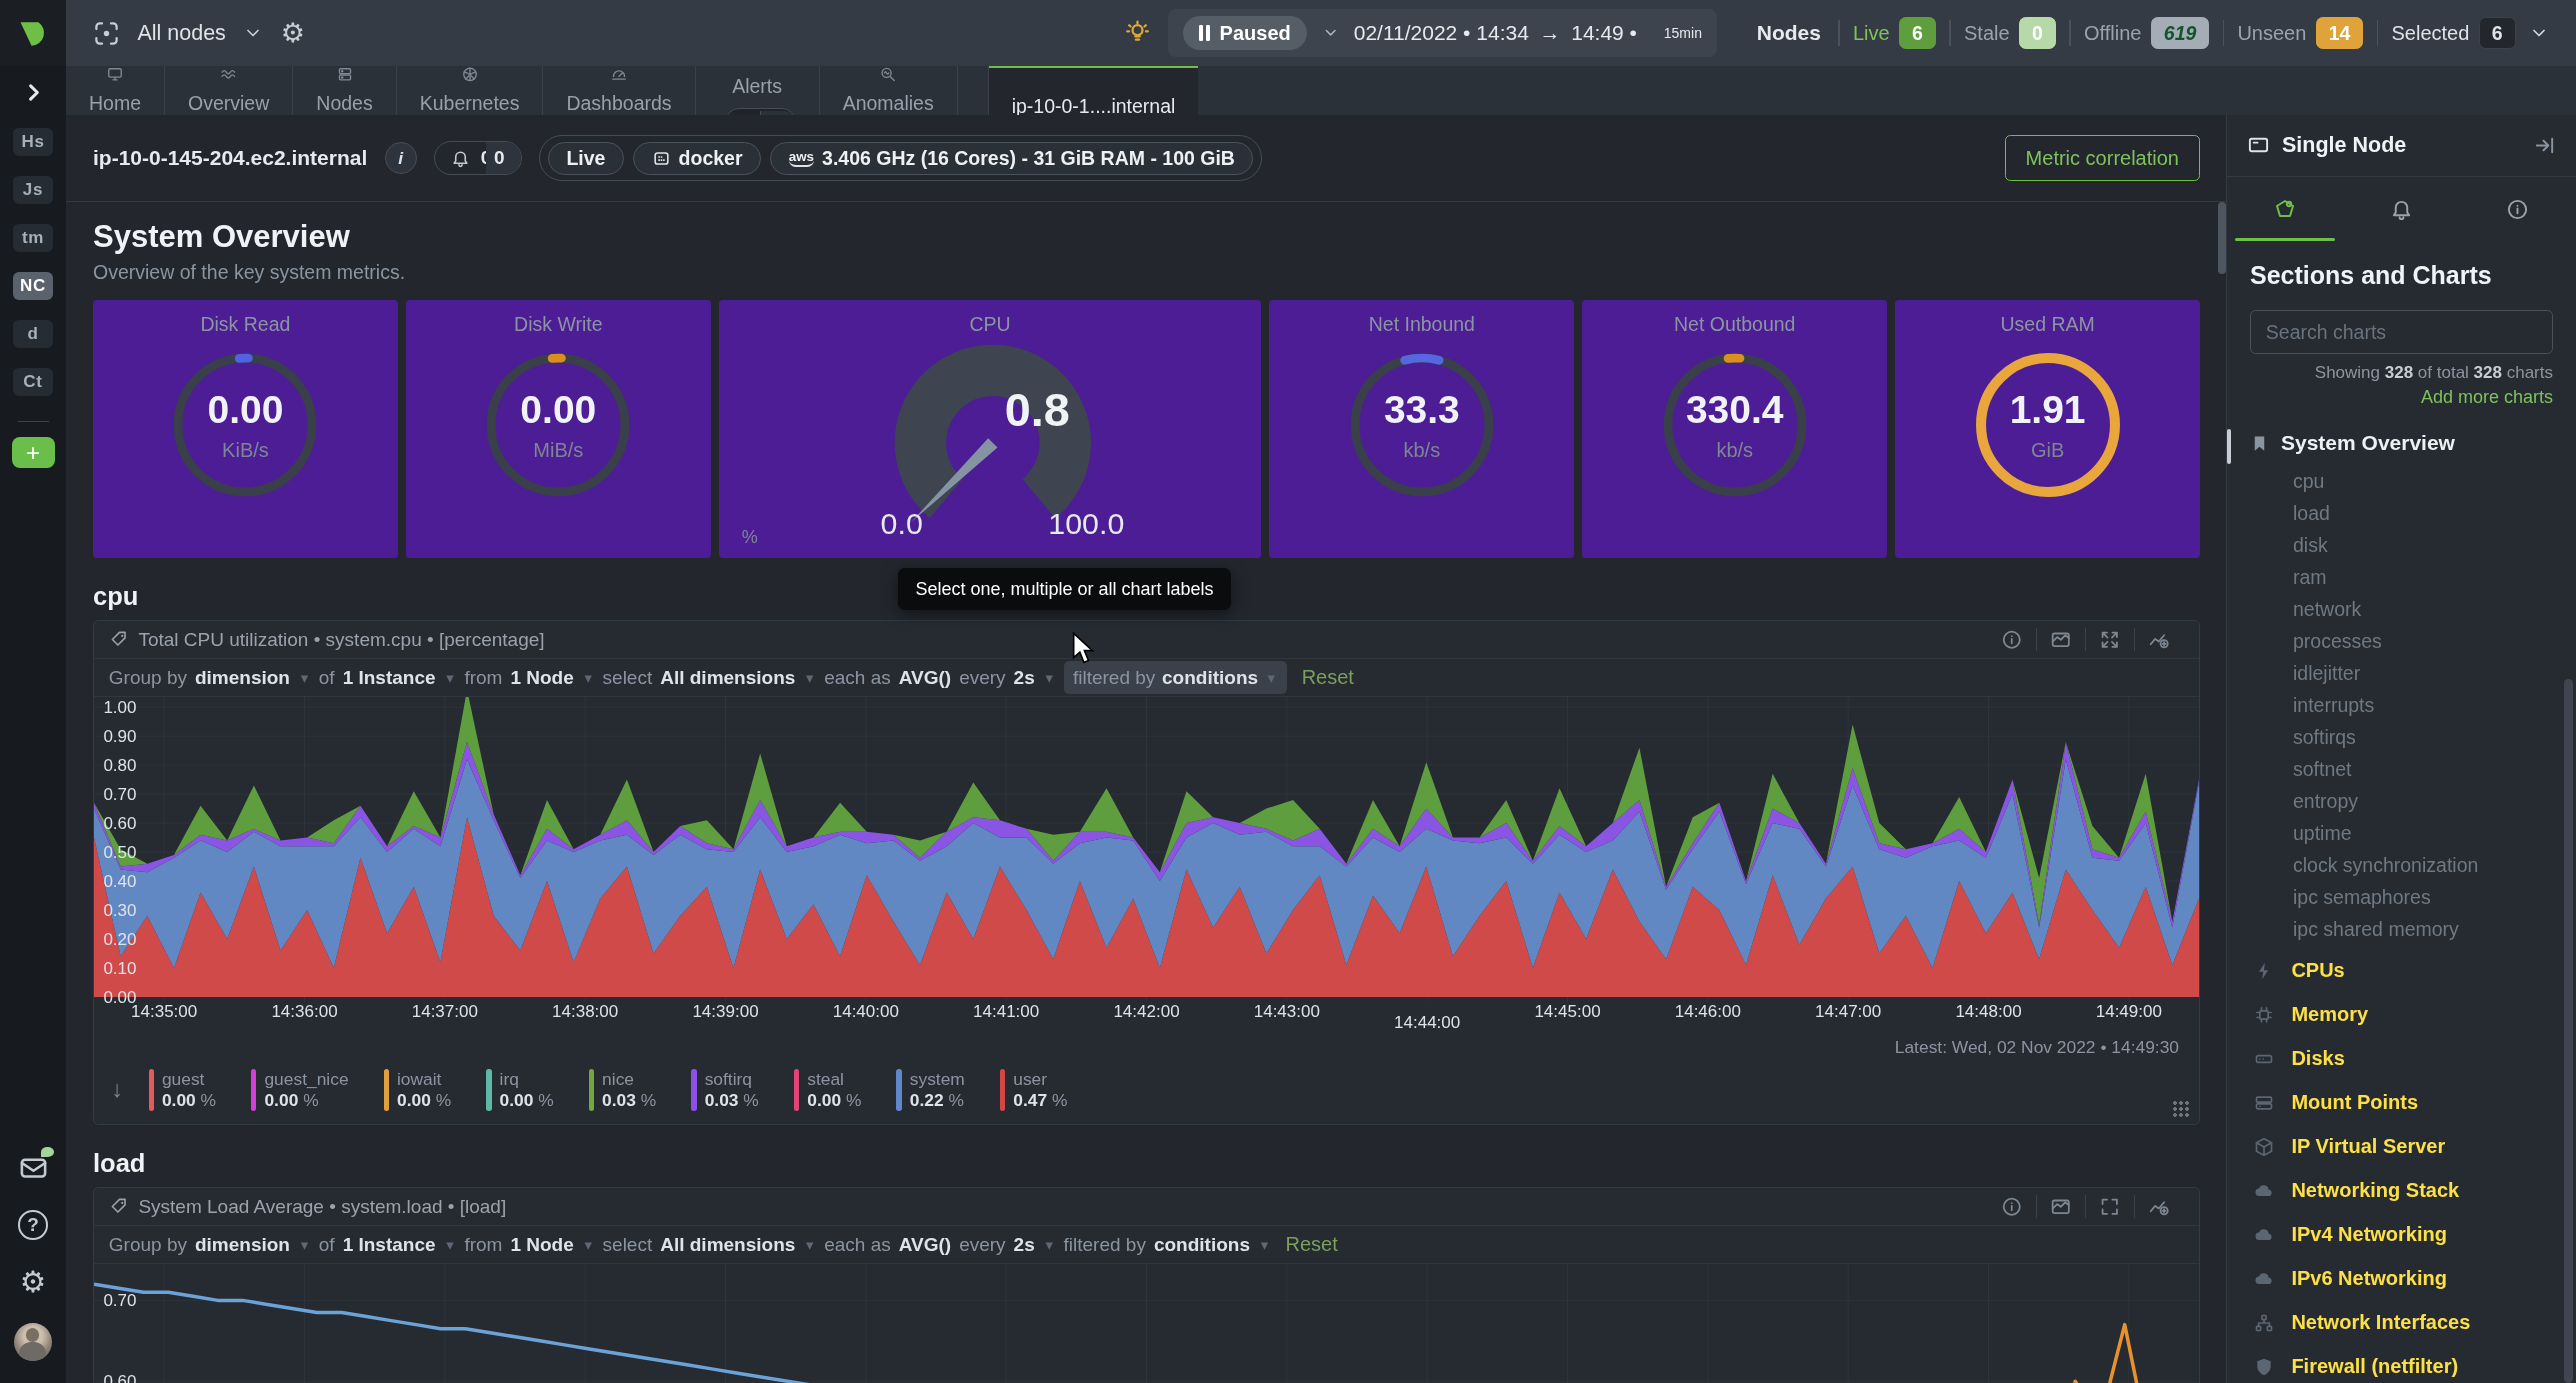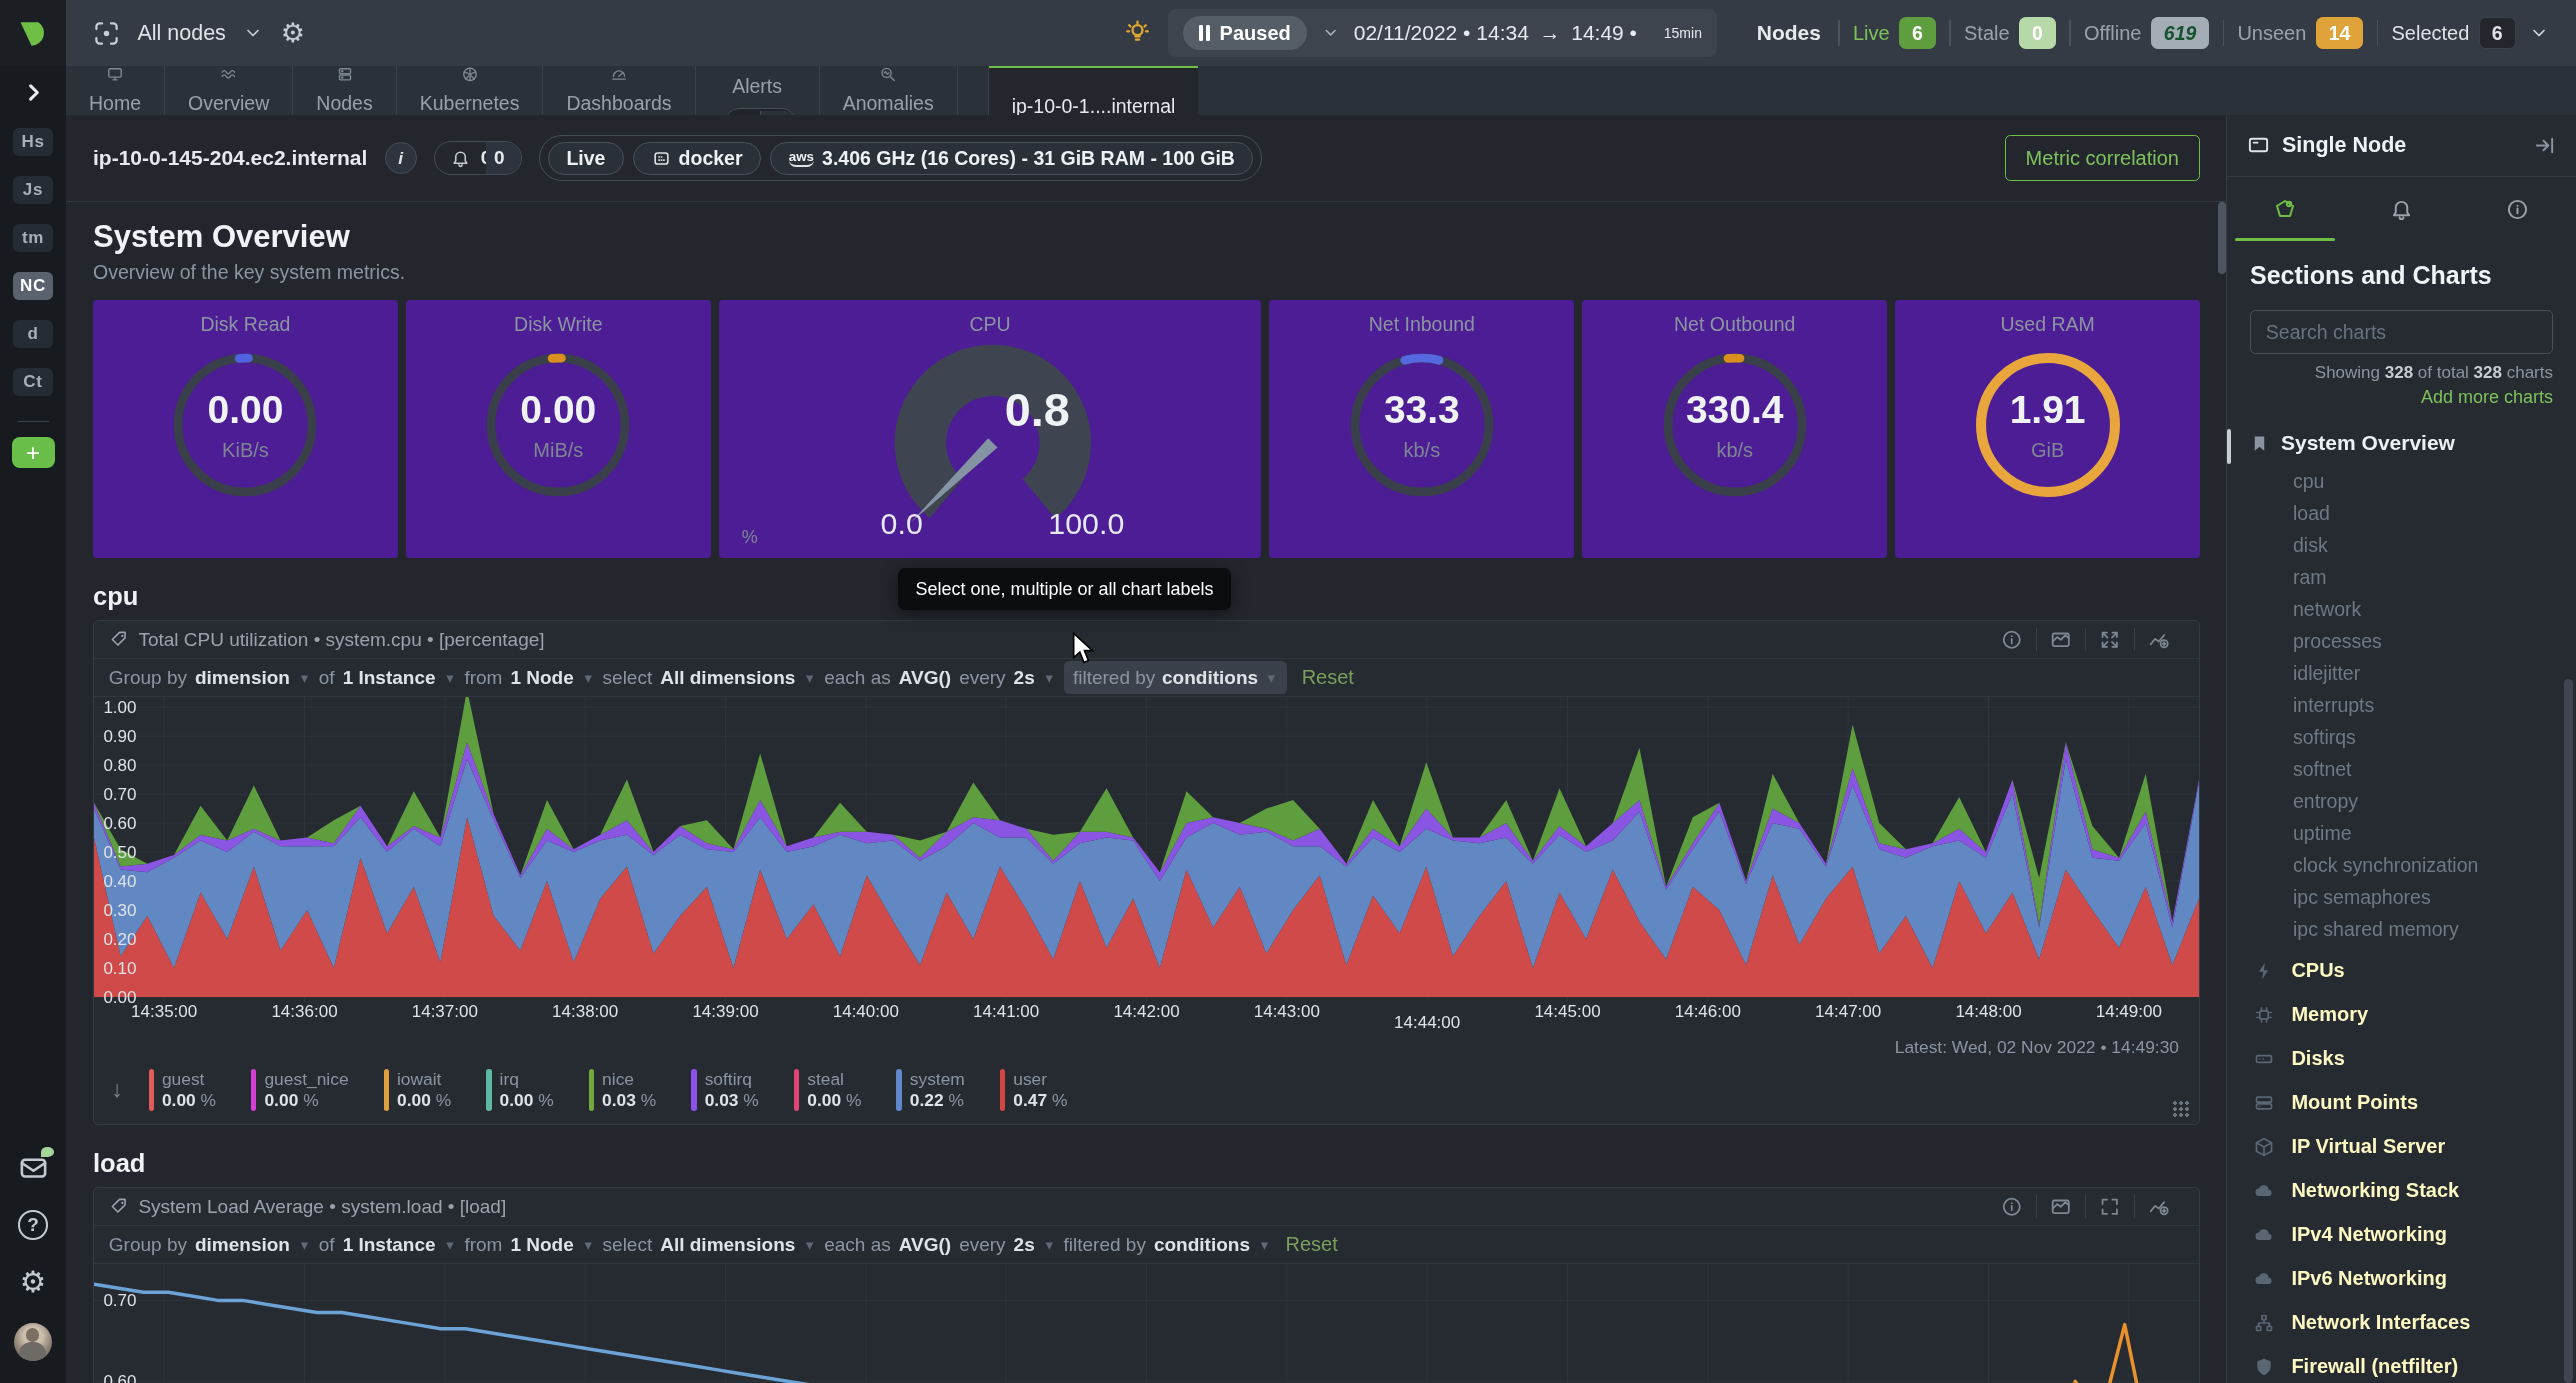--- a/index.html
+++ b/index.html
@@ -157,7 +157,7 @@
   .chart-list { margin:9.4px 0 4px 43px; }
   .chart-list div { color:#6e7984; font-size:19.5px; line-height:32px; }
   .sec-row { display:flex; align-items:center; gap:17.4px; height:44px; margin-left:4px; color:#5b6673; }
-  .sec-row .slbl { color:#fef9c3; font-size:20px; font-weight:bold; }
+  .sec-row .slbl { color:#fde047; font-size:20px; font-weight:bold; }
   .rb-sb { position:absolute; right:3.4px; top:564px; width:8.7px; height:704px; border-radius:4.7px; background:#3f464f; }
 
   

